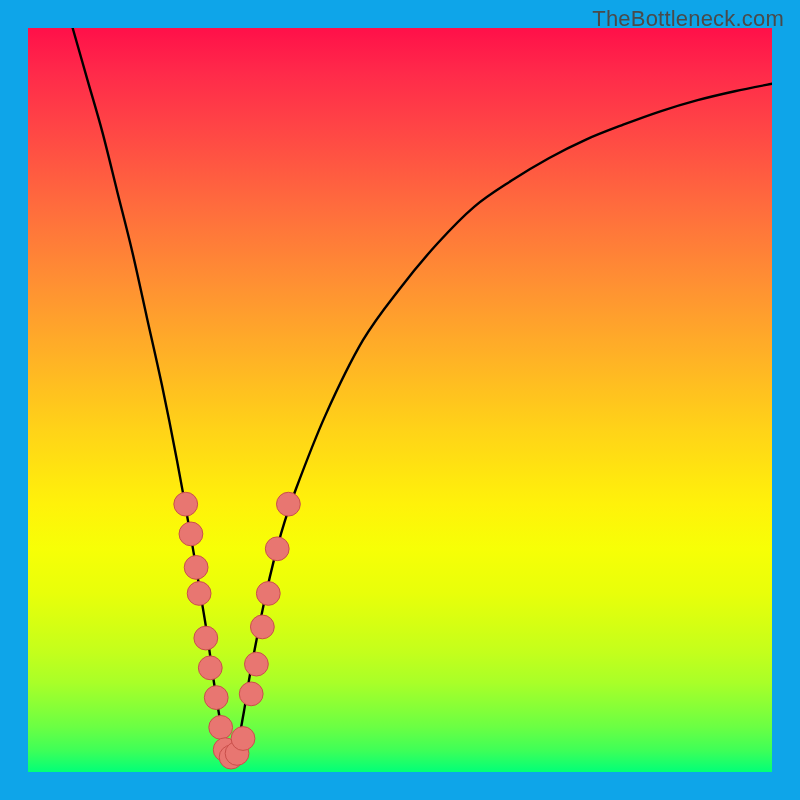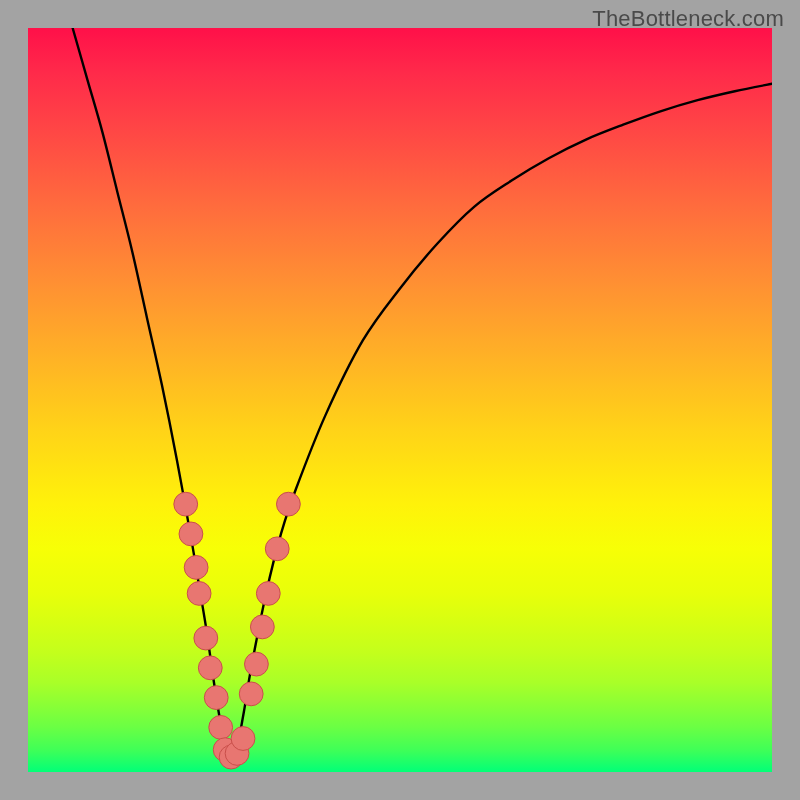--- a/index.html
+++ b/index.html
@@ -14,7 +14,7 @@
   .frame {
     position: absolute;
     inset: 0;
-    background: #a3a3a3;
+    background: #0ea5e9;
     text-decoration: underline;
   }
   .plot {

